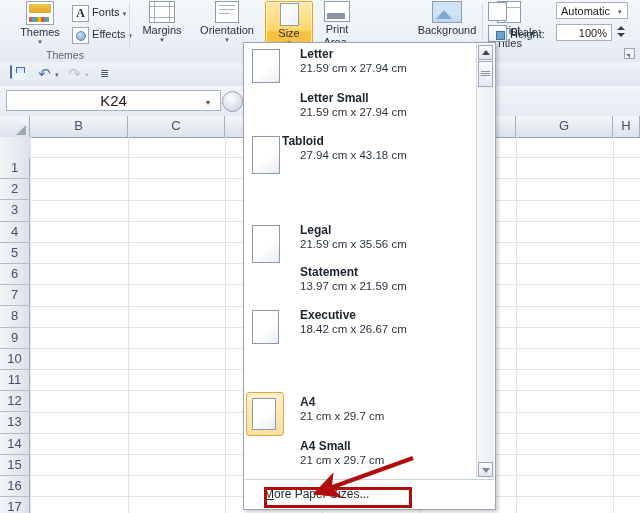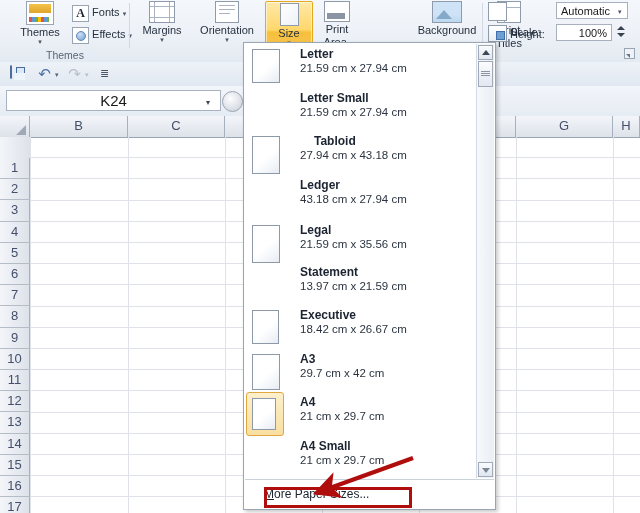--- a/index.html
+++ b/index.html
@@ -355,7 +355,7 @@
       </div>
       <div class="dditem" style="top: 91px;">
         <div class="dd-thumb" style="width: 26px; height: 36px; top: 2px;"></div>
-        <div class="dd-name" style="left: 68px; top: 0px;">Tabloid</div>
+        <div class="dd-name" style="left: 36px; top: 0px;">Tabloid</div>
         <div class="dd-dim" style="left: 54px; top: 15px;">27.94 cm x 43.18 cm</div>
       </div>
       <div class="dditem" style="top: 134.5px;">

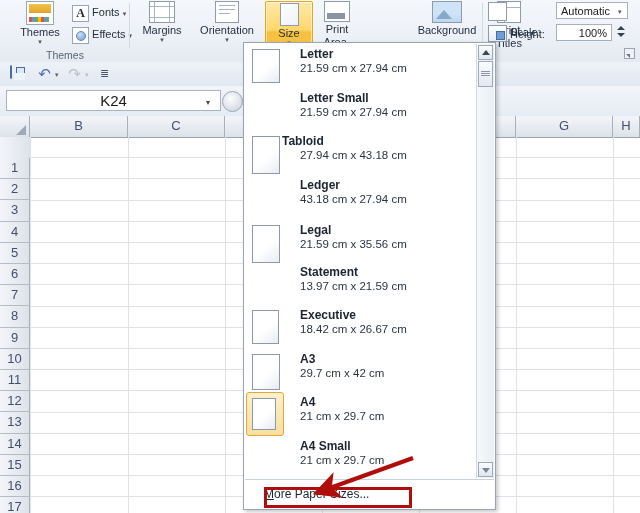--- a/index.html
+++ b/index.html
@@ -358,10 +358,6 @@
         <div class="dd-name" style="left: 36px; top: 0px;">Tabloid</div>
         <div class="dd-dim" style="left: 54px; top: 15px;">27.94 cm x 43.18 cm</div>
       </div>
-      <div class="dditem" style="top: 134.5px;">
-        <div class="dd-name" style="left: 54px; top: 0px;">Ledger</div>
-        <div class="dd-dim" style="left: 54px; top: 15px;">43.18 cm x 27.94 cm</div>
-      </div>
       <div class="dditem" style="top: 180px;">
         <div class="dd-thumb" style="width: 26px; height: 36px; top: 2px;"></div>
         <div class="dd-name" style="left: 54px; top: 0px;">Legal</div>

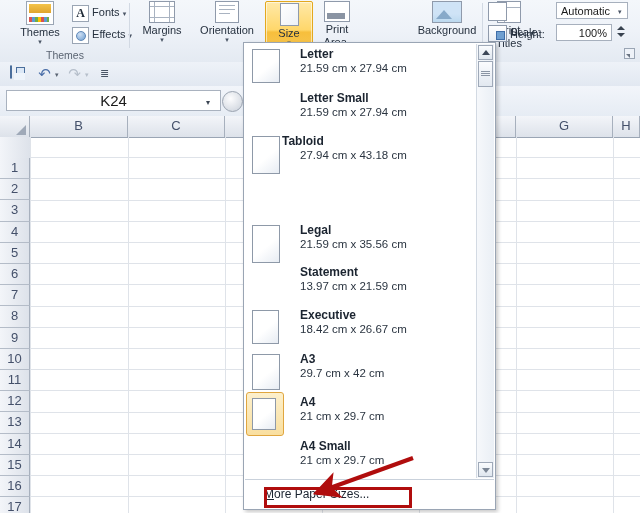--- a/index.html
+++ b/index.html
@@ -372,11 +372,6 @@
         <div class="dd-name" style="left: 54px; top: 0px;">Executive</div>
         <div class="dd-dim" style="left: 54px; top: 15px;">18.42 cm x 26.67 cm</div>
       </div>
-      <div class="dditem" style="top: 308.5px;">
-        <div class="dd-thumb" style="width: 26px; height: 34px; top: 2px;"></div>
-        <div class="dd-name" style="left: 54px; top: 0px;">A3</div>
-        <div class="dd-dim" style="left: 54px; top: 15px;">29.7 cm x 42 cm</div>
-      </div>
       <div class="dditem" style="top: 352px;">
         <div class="dd-selbox" style="top: -3px; width: 36px; height: 42px;"></div>
         <div class="dd-thumb" style="width: 22px; height: 30px; top: 3px;"></div>

